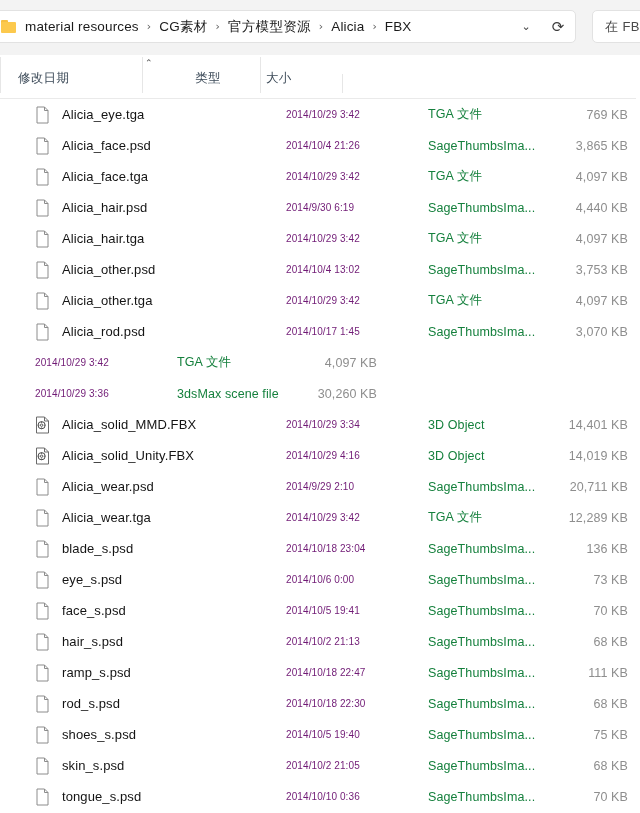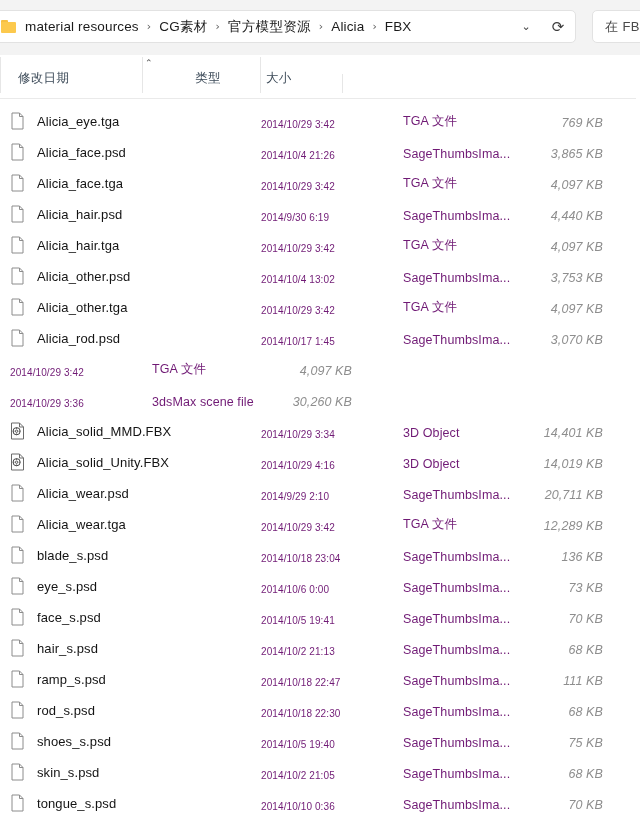--- a/index.html
+++ b/index.html
@@ -180,8 +180,9 @@
   .row {
     height: 31px;
     display: flex;
-    align-items: flex-end;
-    padding-left: 10px;
+    align-items: center;
+    padding-left: 4px;
+    margin-left: 31px;
   }
   .cell-name {
     width: 251px;

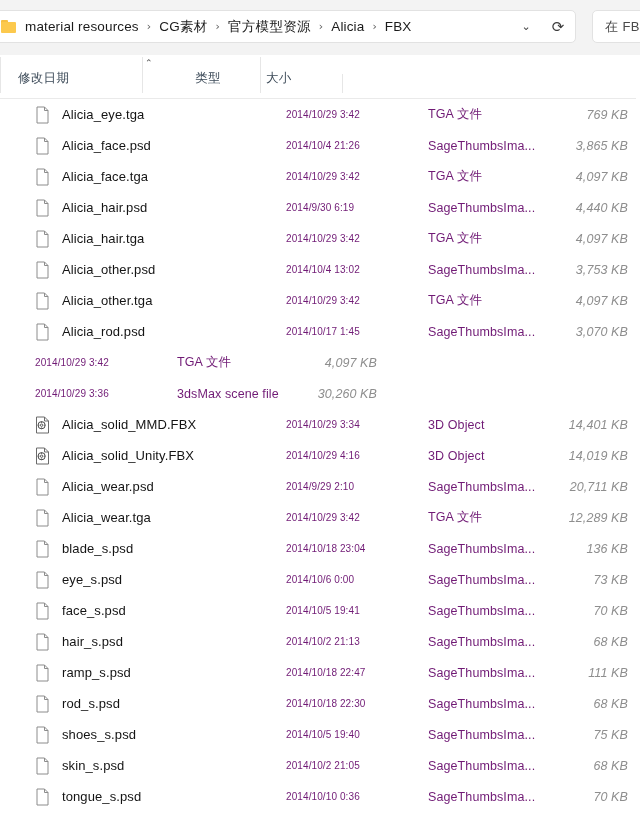--- a/index.html
+++ b/index.html
@@ -206,7 +206,7 @@
   .cell-type {
     width: 118px;
     font-size: 12.5px;
-    color: #701a75;
+    color: #15803d;
     white-space: nowrap;
     overflow: hidden;
     letter-spacing: 0.1px;

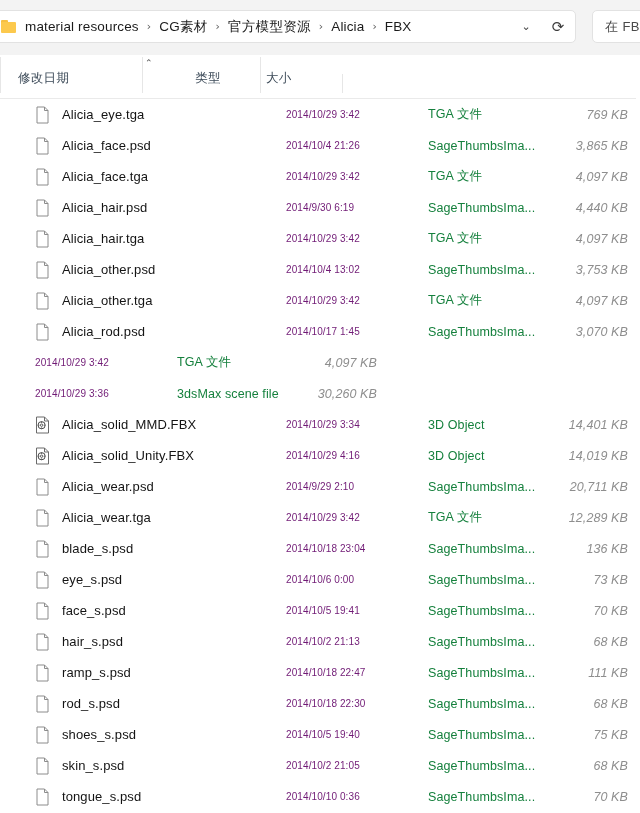--- a/index.html
+++ b/index.html
@@ -218,7 +218,6 @@
     text-align: right;
     white-space: nowrap;
     letter-spacing: 0.1px;
-    font-style: italic;
   }
 
   

